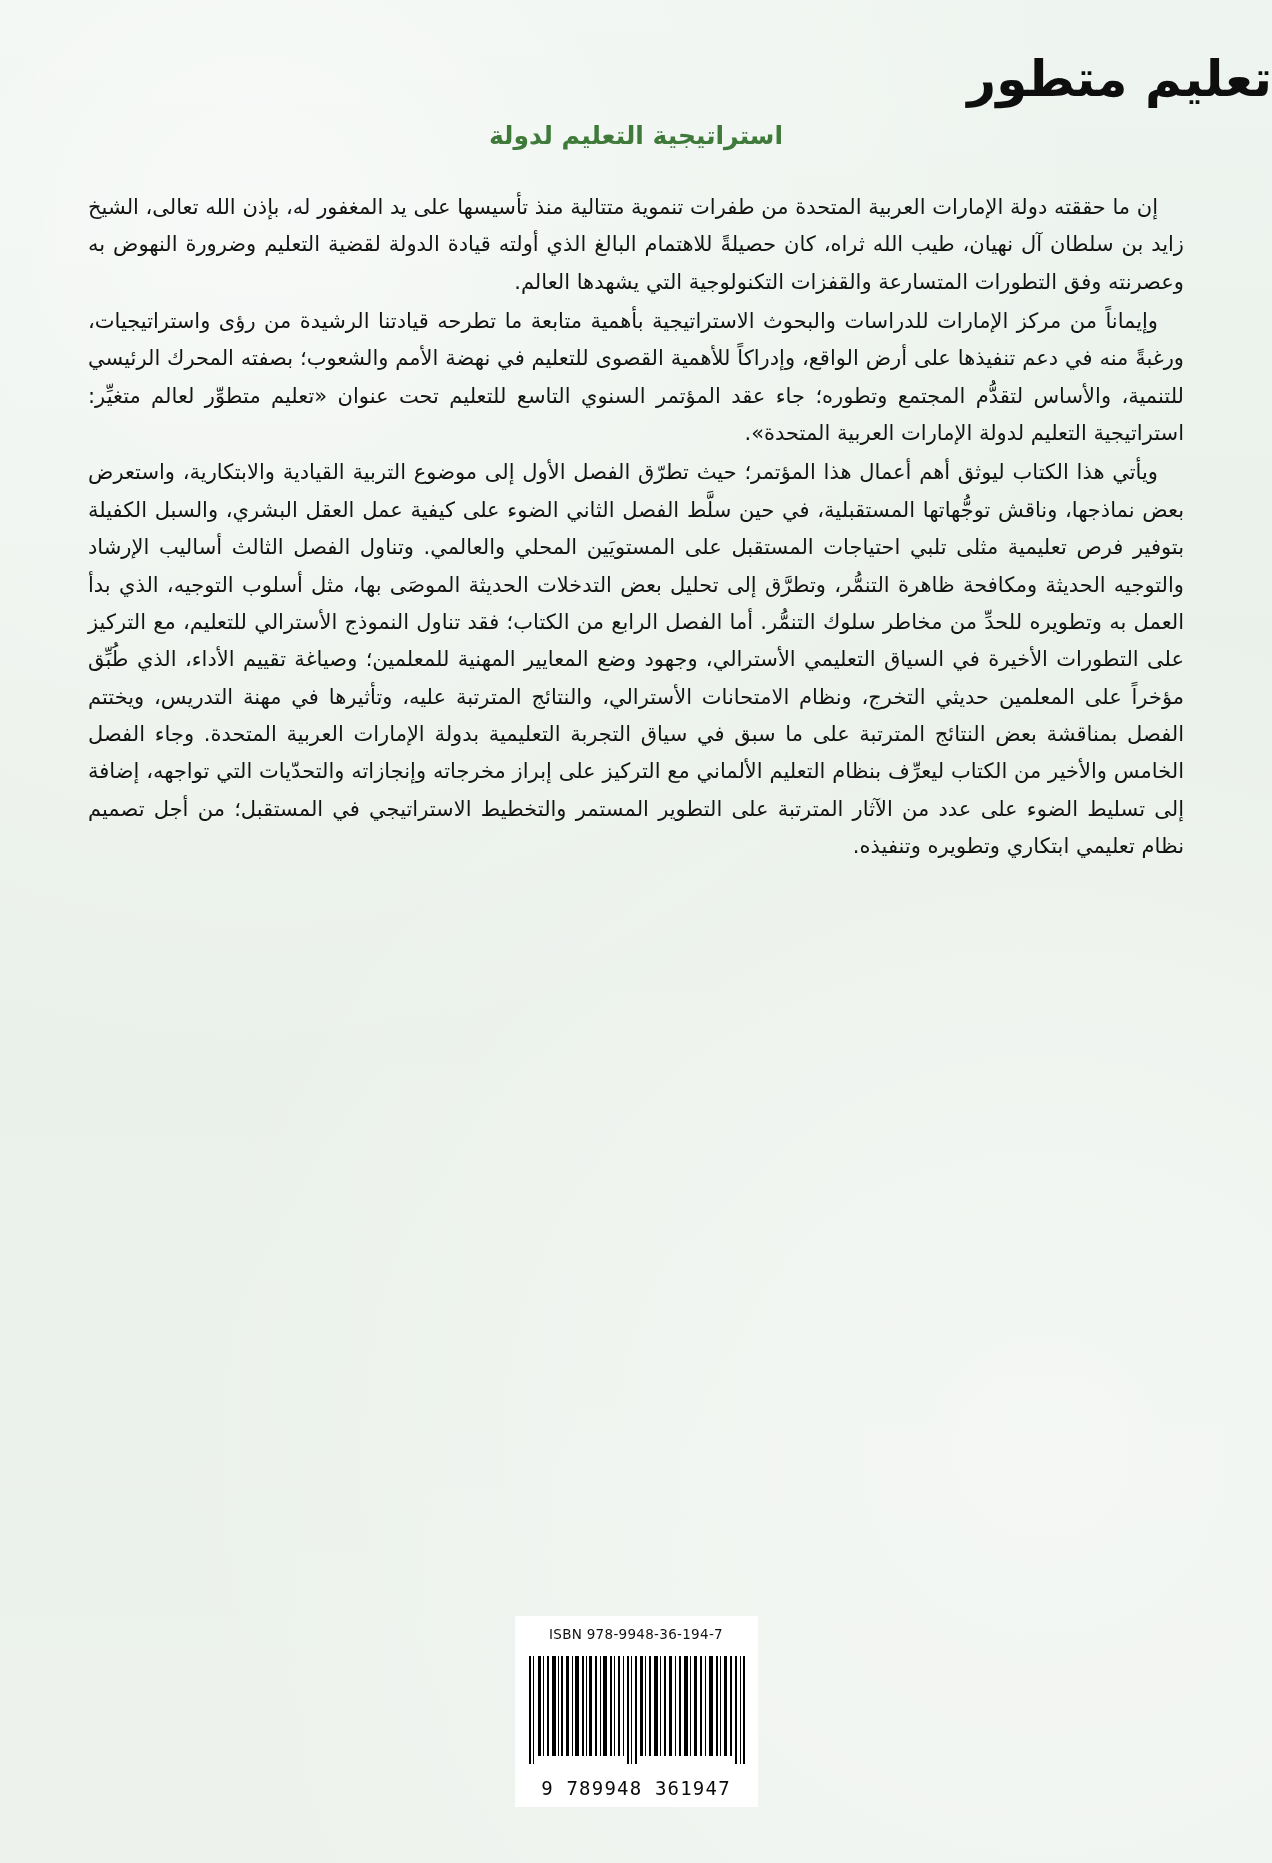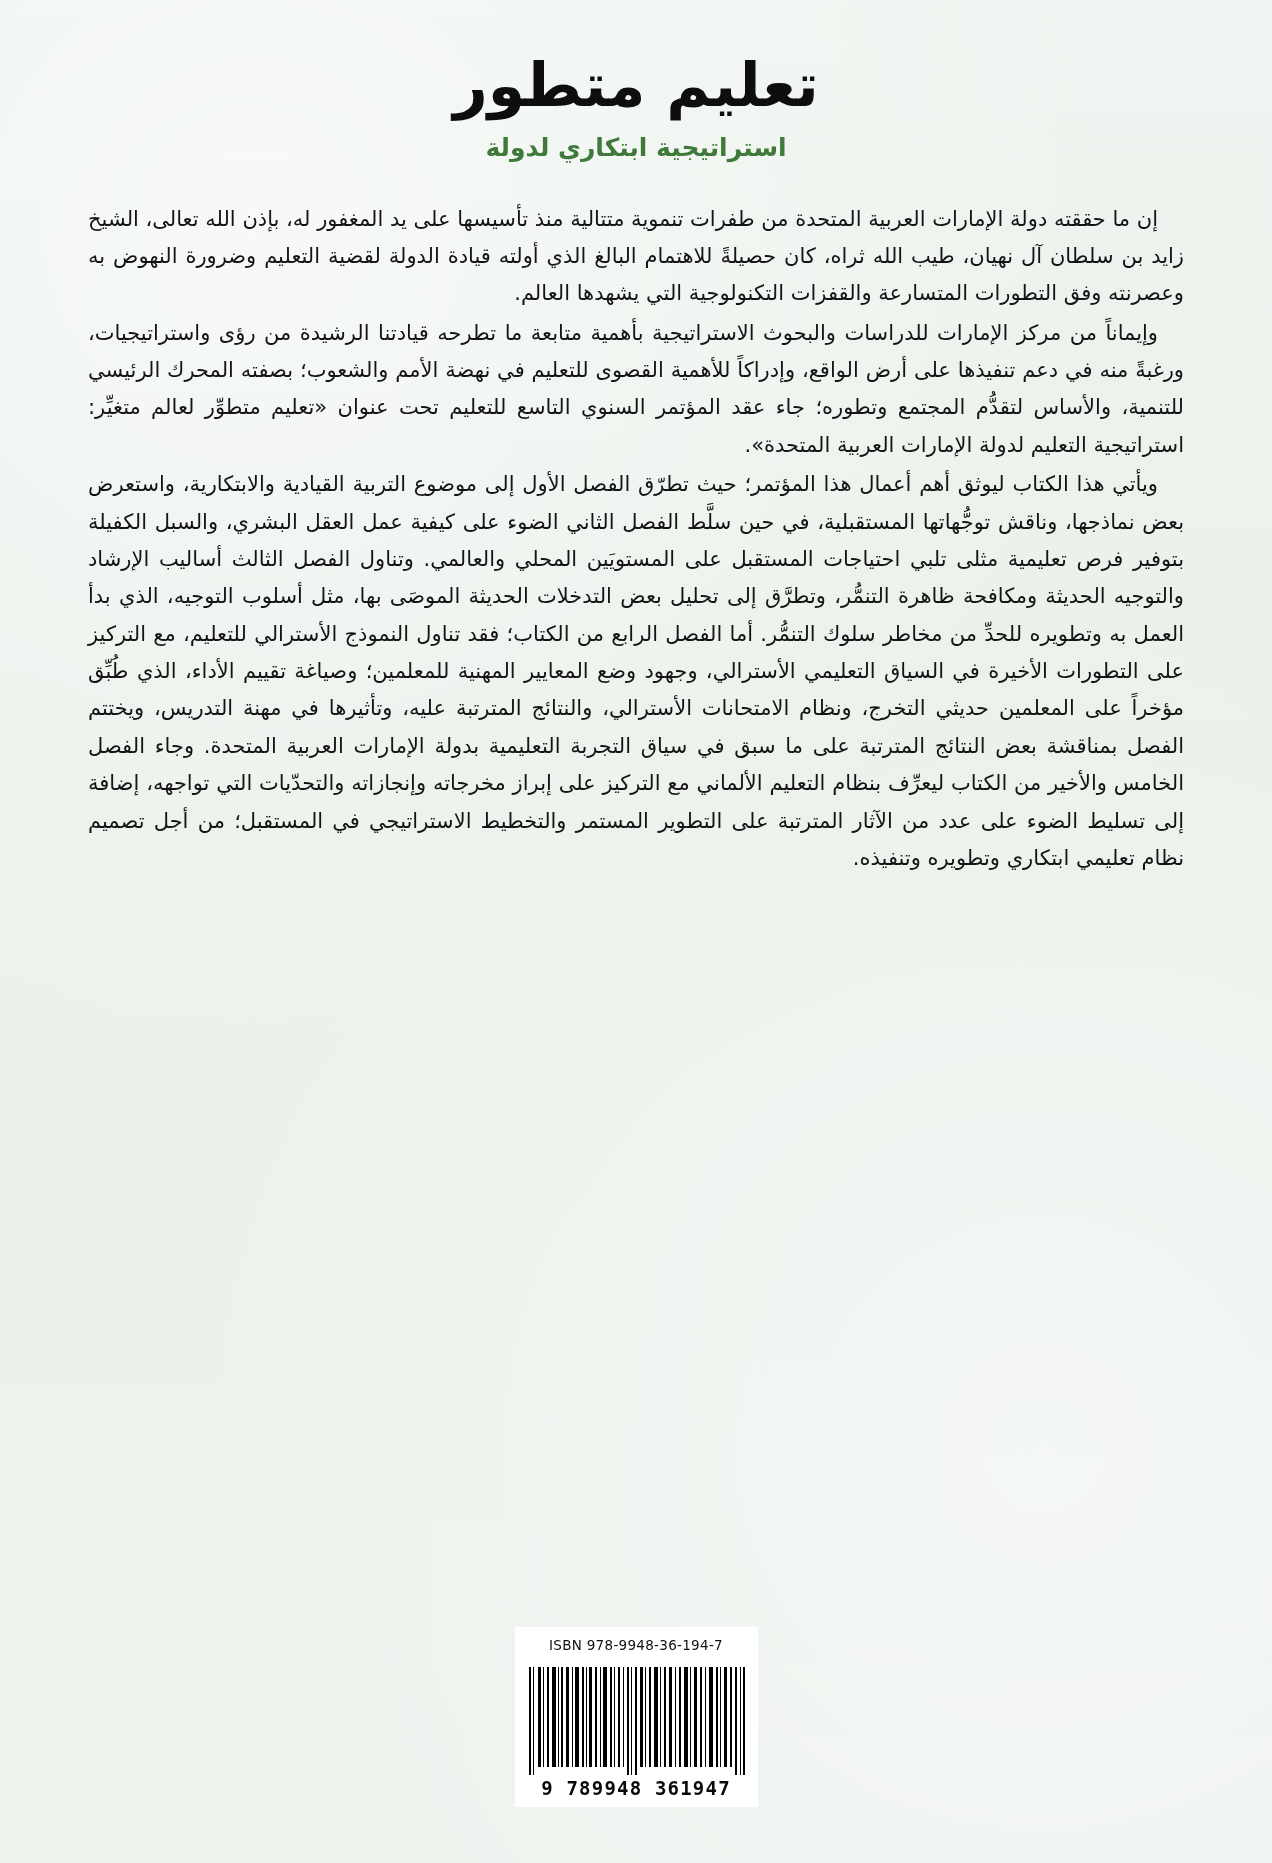--- a/index.html
+++ b/index.html
@@ -32,10 +32,11 @@
   .title-line {
     font-family: "DejaVu Sans", "Liberation Sans", sans-serif;
     font-weight: bold;
-    font-size: 60px;
+    font-size: 50px;
     line-height: 1.18;
     color: #0e0e0e;
     letter-spacing: 0px;
+    text-align: right;
   }
   .subtitle-line {
     font-family: "DejaVu Sans", "Liberation Sans", sans-serif;

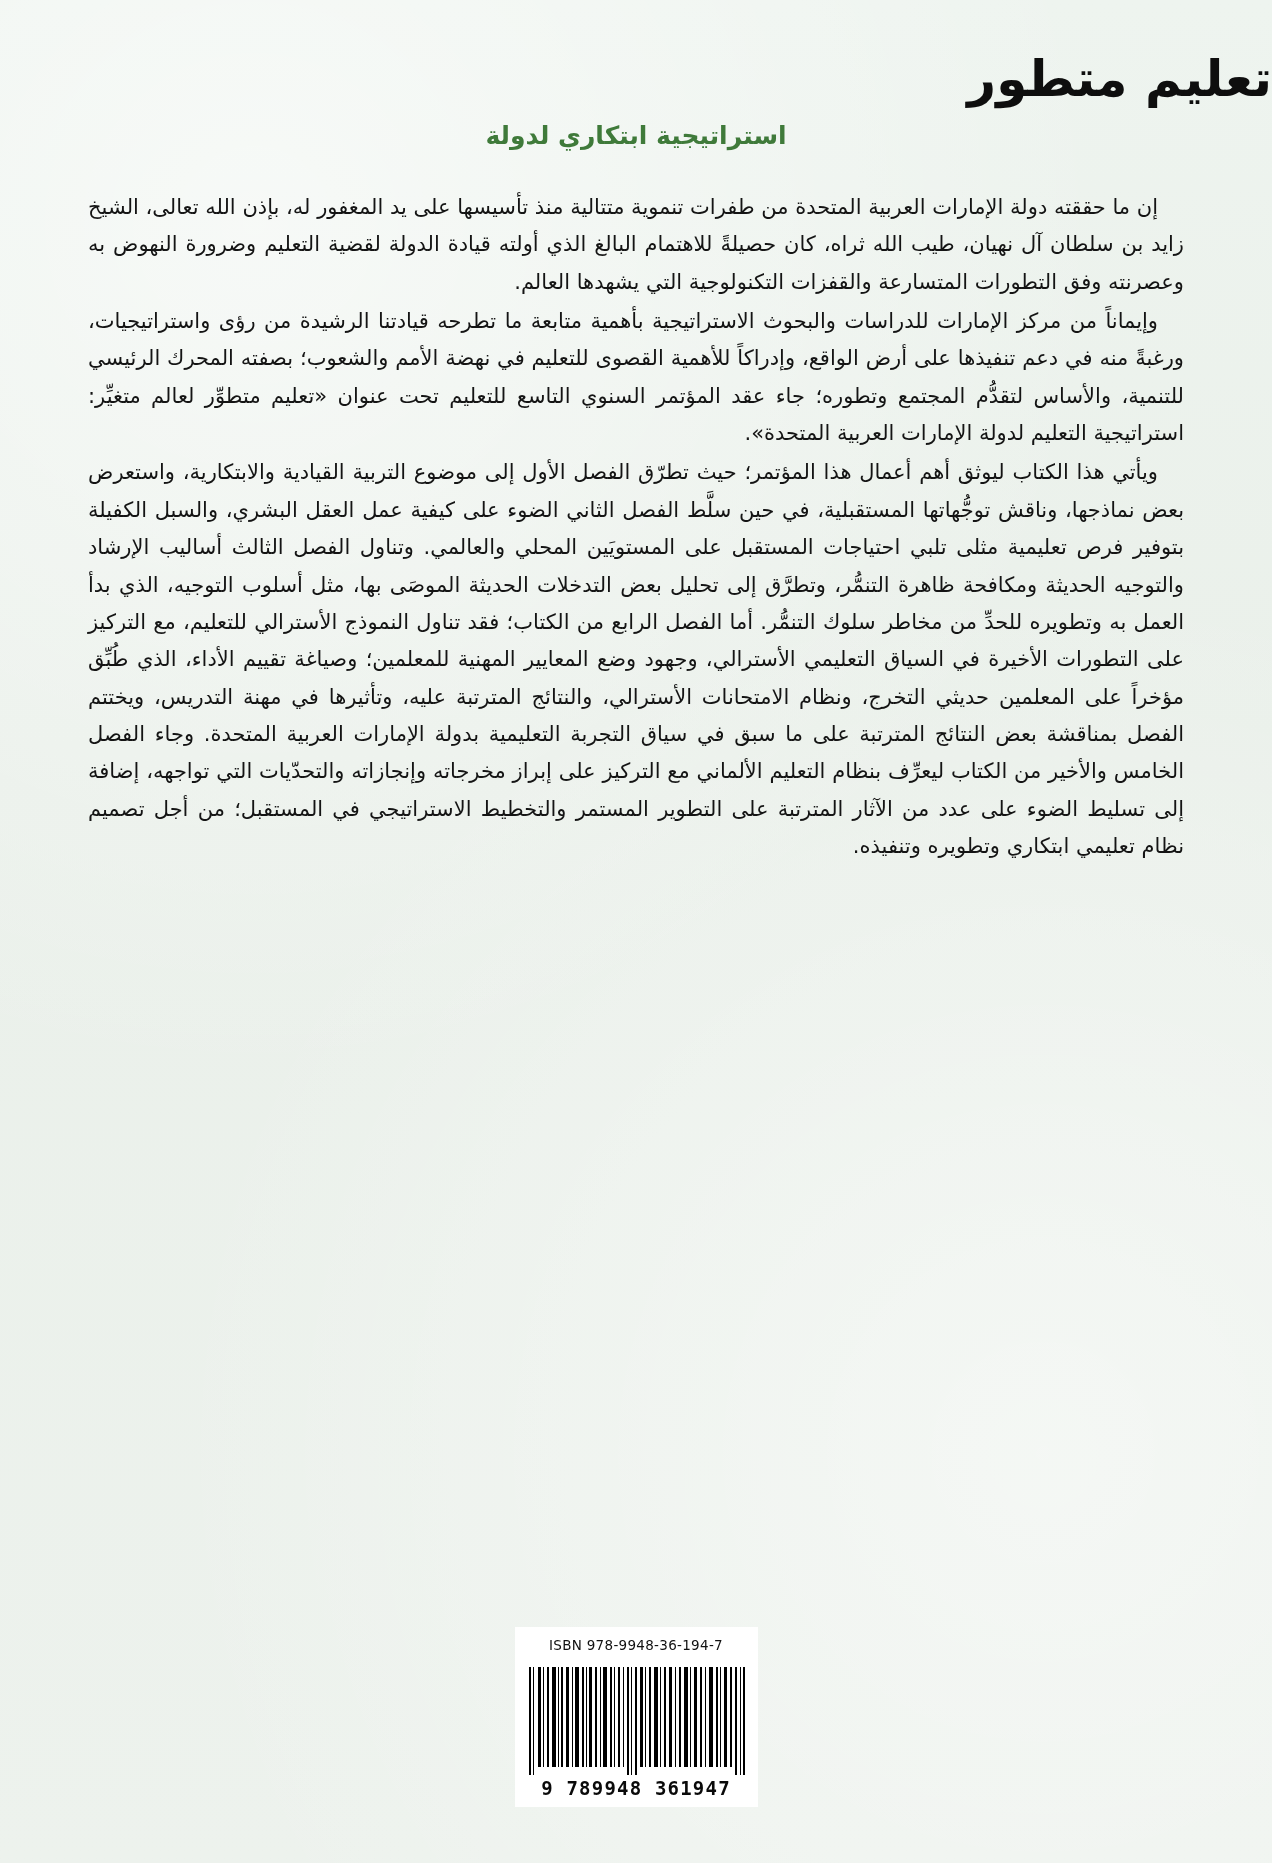--- a/index.html
+++ b/index.html
@@ -107,7 +107,7 @@
 
   <div class="title-block">
     <div class="title-line">تعليم متطور</div>
-    <div class="subtitle-line">استراتيجية ابتكاري لدولة</div>
+    <div class="subtitle-line">استراتيجية التعليم لدولة</div>
   </div>
 
   <div class="body-text">

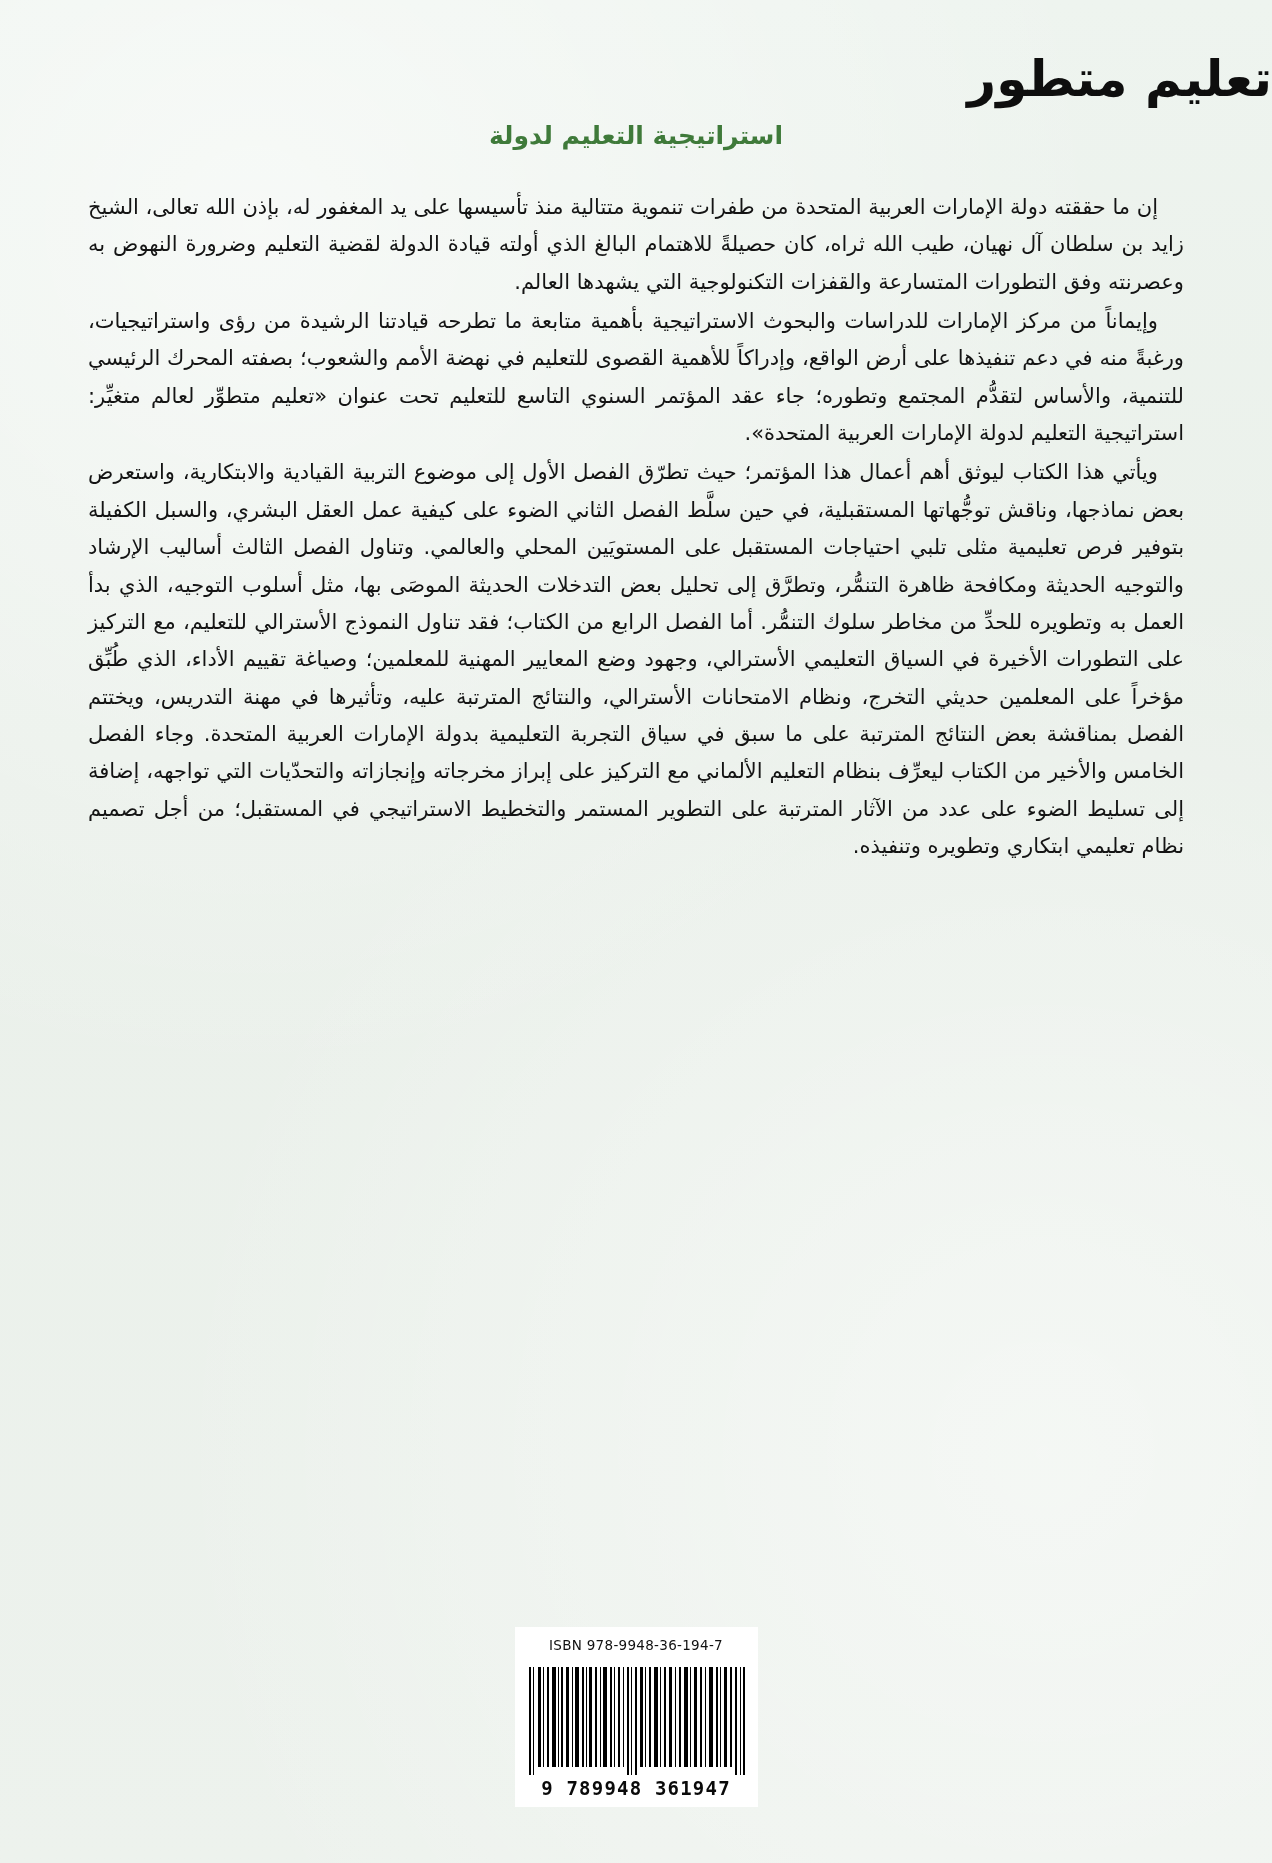--- a/index.html
+++ b/index.html
@@ -94,10 +94,10 @@
     direction: ltr;
     font-family: "DejaVu Sans Mono", "Liberation Mono", monospace;
     font-size: 19px;
-    font-weight: bold;
+    font-weight: normal;
     letter-spacing: 1.2px;
     color: #0a0a0a;
-    margin-top: 2px;
+    margin-top: 13px;
   }
 </style>
 </head>

